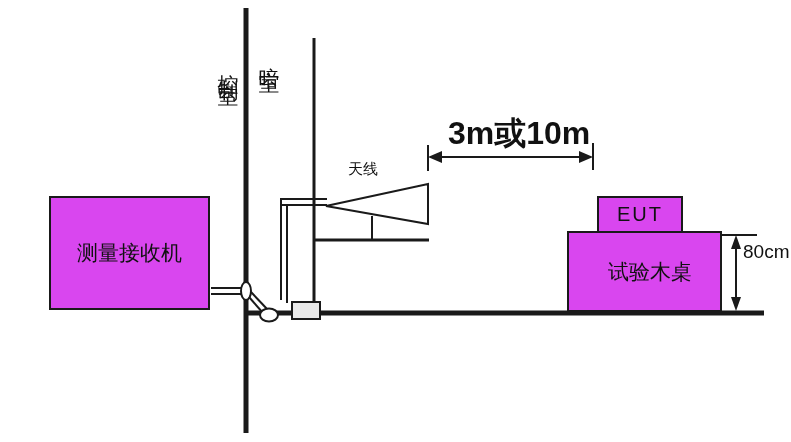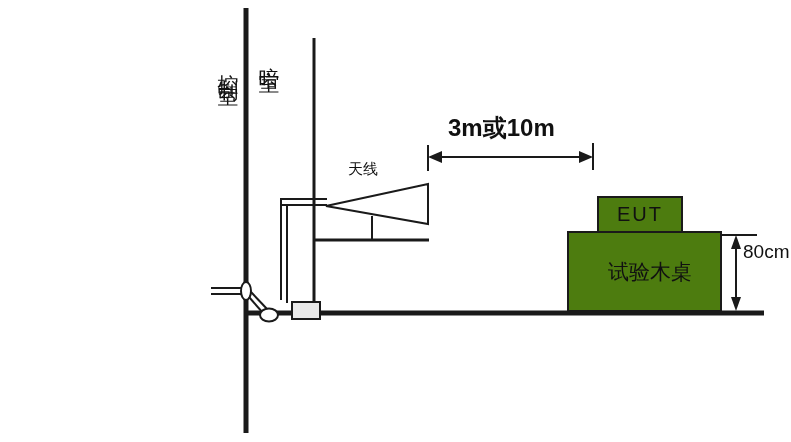--- a/index.html
+++ b/index.html
@@ -104,7 +104,7 @@
 
   <div class="label" style="left:348px; top:160px; font-size:15px; font-weight:500;">天线</div>
 
-  <div class="label" style="left:448px; top:112px; width:126px; text-align:left; font-size:24px; font-weight:600;">3m或10m</div>
+  <div class="label" style="left:448px; top:112px; width:126px; text-align:right; font-size:32px; font-weight:600;">3m或10m</div>
 
   <div class="label" style="left:743px; top:241px; font-size:19px; font-weight:500;">80cm</div>
 

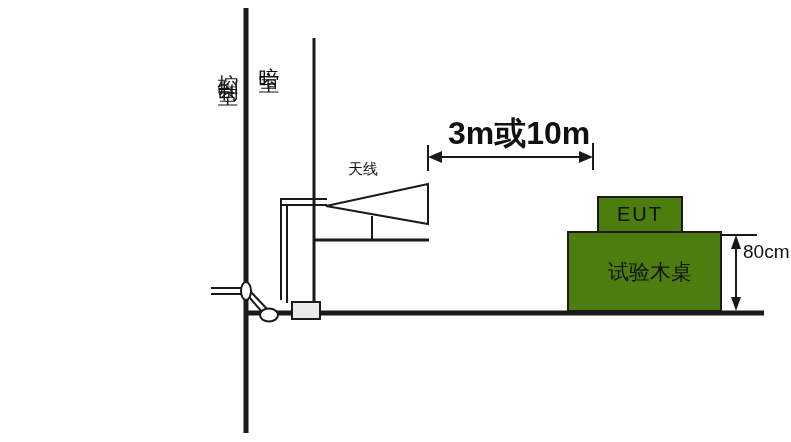--- a/index.html
+++ b/index.html
@@ -24,7 +24,7 @@
   .box {
     position: absolute;
     border: 2px solid #1a1a1a;
-    background: #4d7c0f;
+    background: #d946ef;
     display: flex;
     align-items: center;
     justify-content: center;

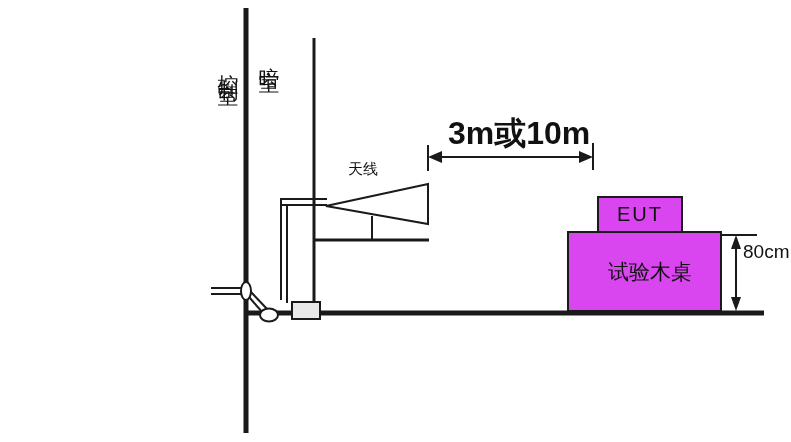--- a/index.html
+++ b/index.html
@@ -90,6 +90,9 @@
     </g>
   </svg>
 
+  <div class="box" style="left:49px; top:196px; width:161px; height:114px; font-size:21px; font-weight:500;">
+    <span>测量接收机</span>
+  </div>
 
   <div class="box" style="left:597px; top:196px; width:86px; height:37px; font-size:20px; font-weight:500; letter-spacing:2px;">
     <span>EUT</span>

